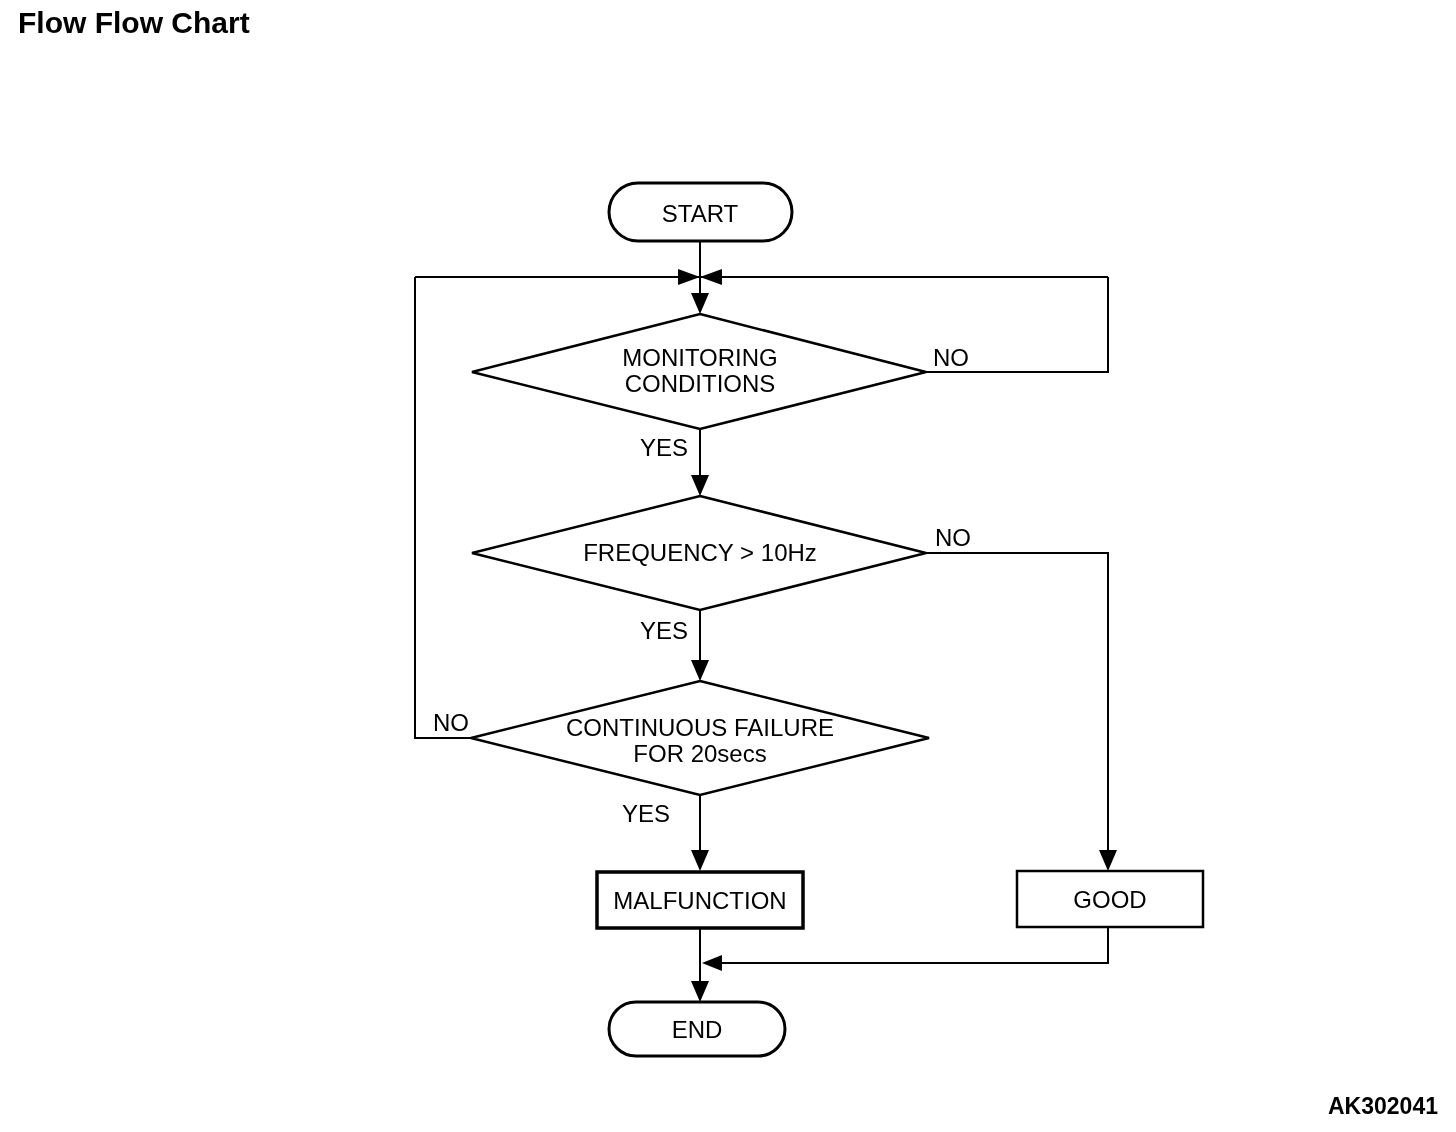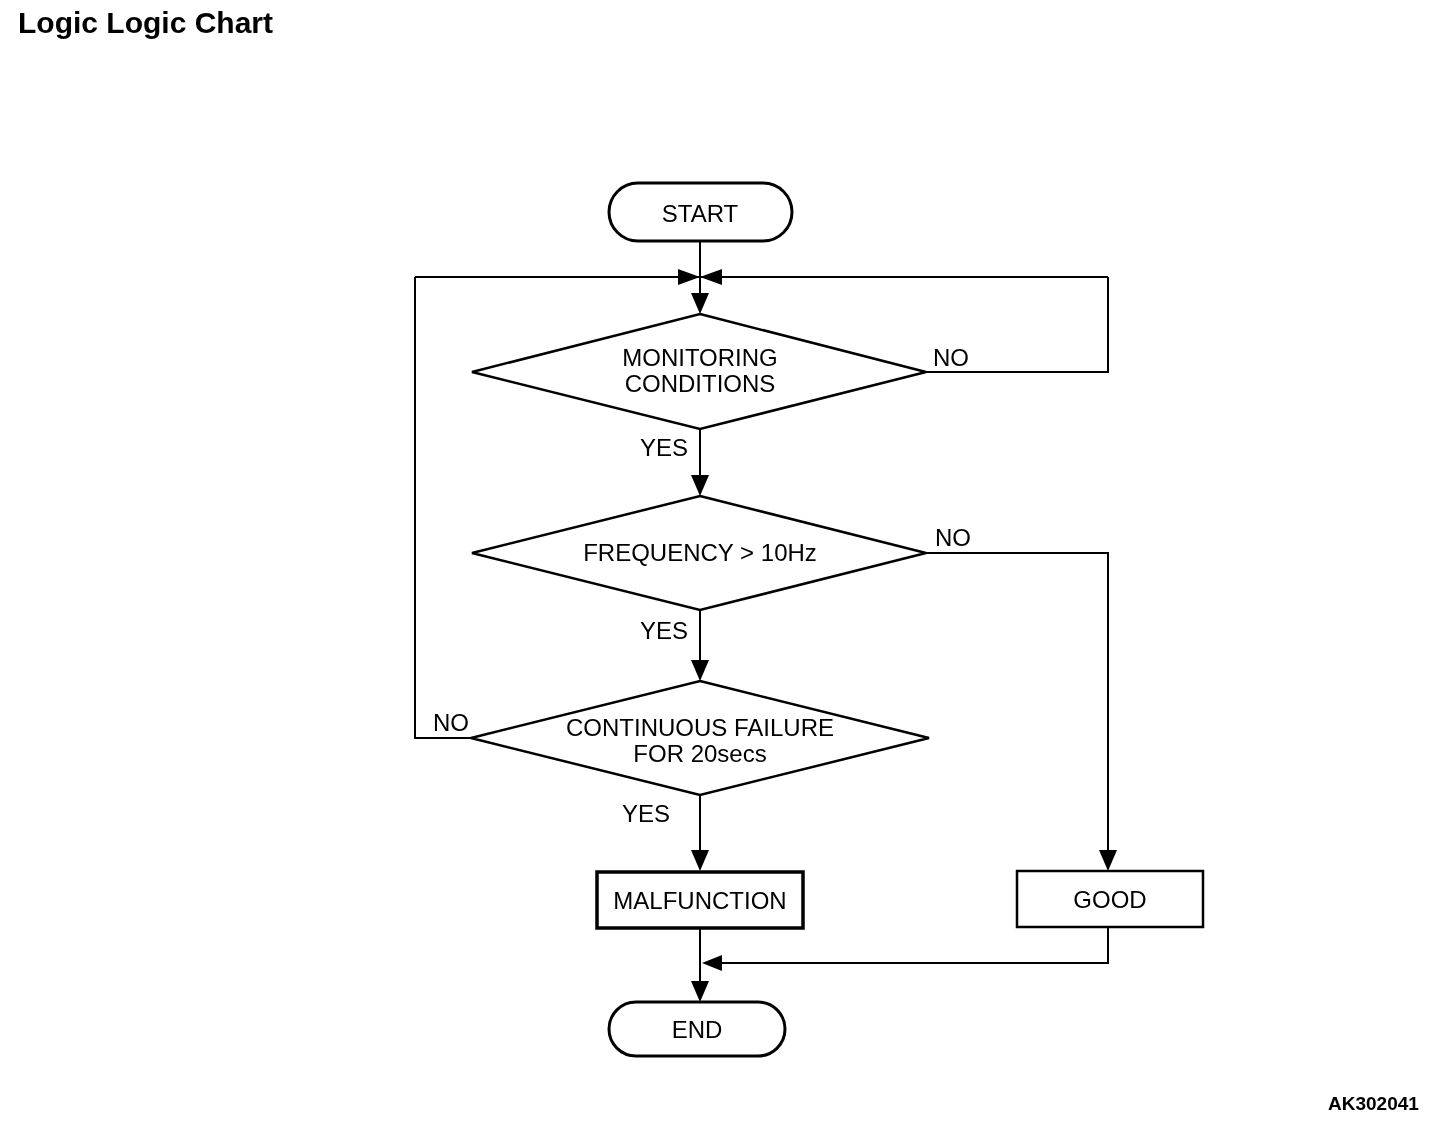--- a/index.html
+++ b/index.html
@@ -62,7 +62,7 @@
 
 <div id="page">
 
-  <div id="page-title">Logic Logic Chart</div>
+  <div id="page-title">Flow Flow Chart</div>
 
   <svg class="flow" width="1456" height="1132" viewBox="0 0 1456 1132">
 

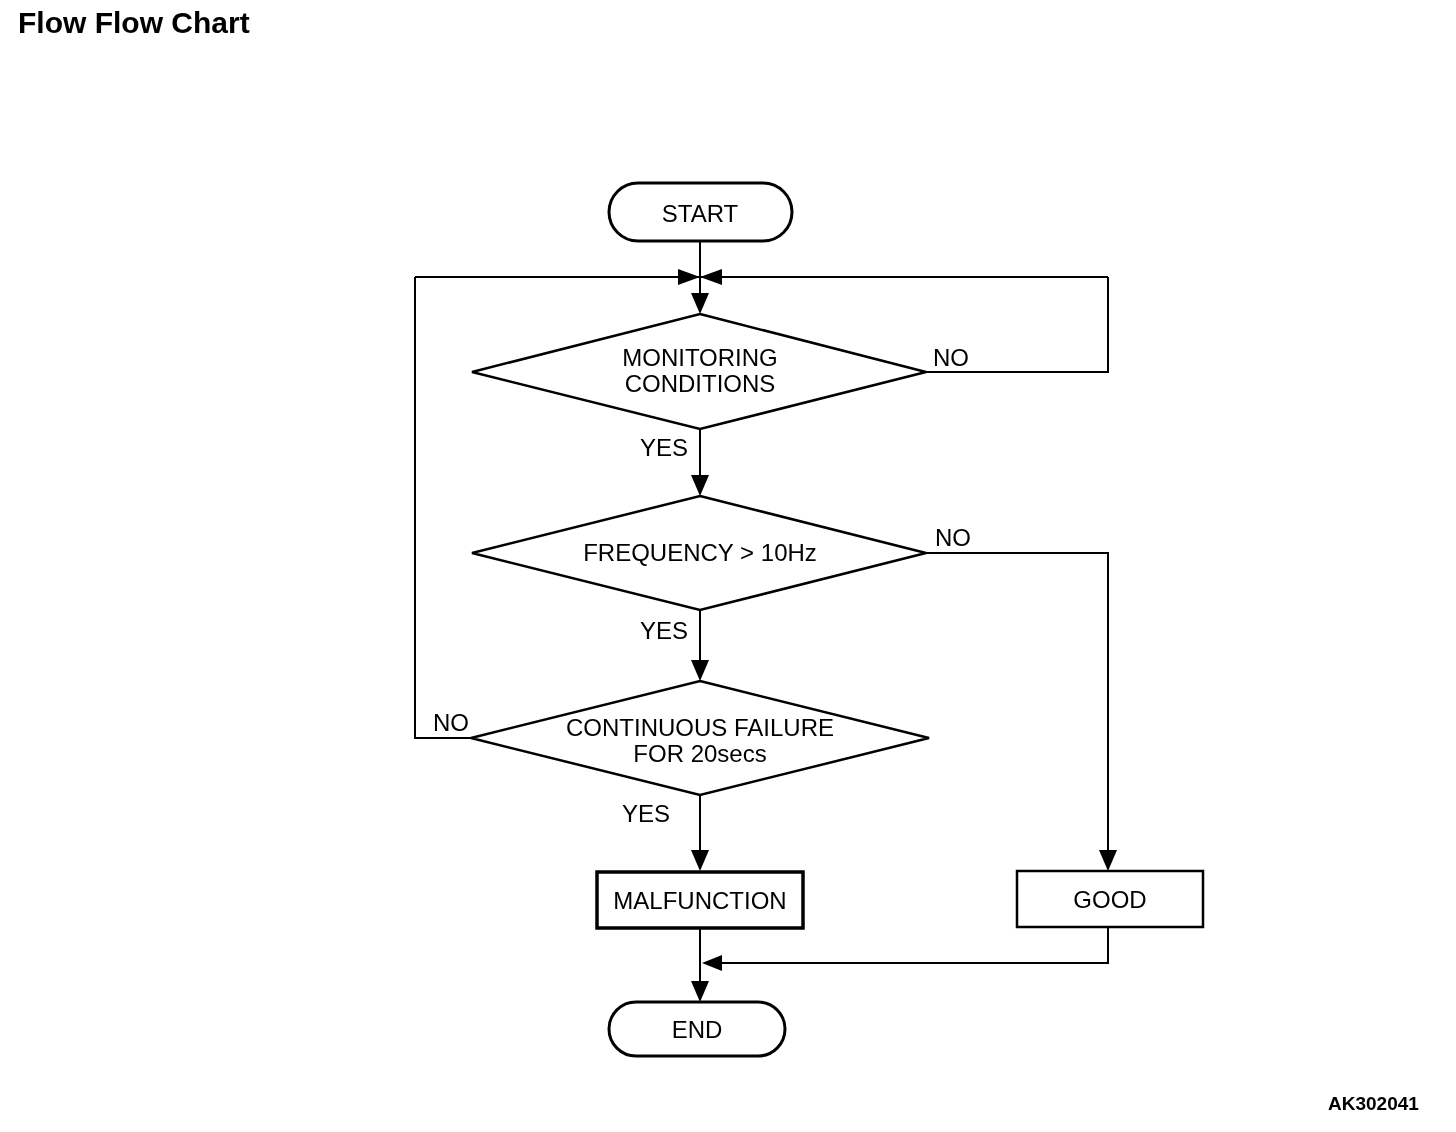--- a/index.html
+++ b/index.html
@@ -28,7 +28,7 @@
     position: absolute;
     left: 1328px;
     top: 1093px;
-    font-size: 19px;
+    font-size: 23px;
     font-weight: bold;
     color: #000000;
   }

